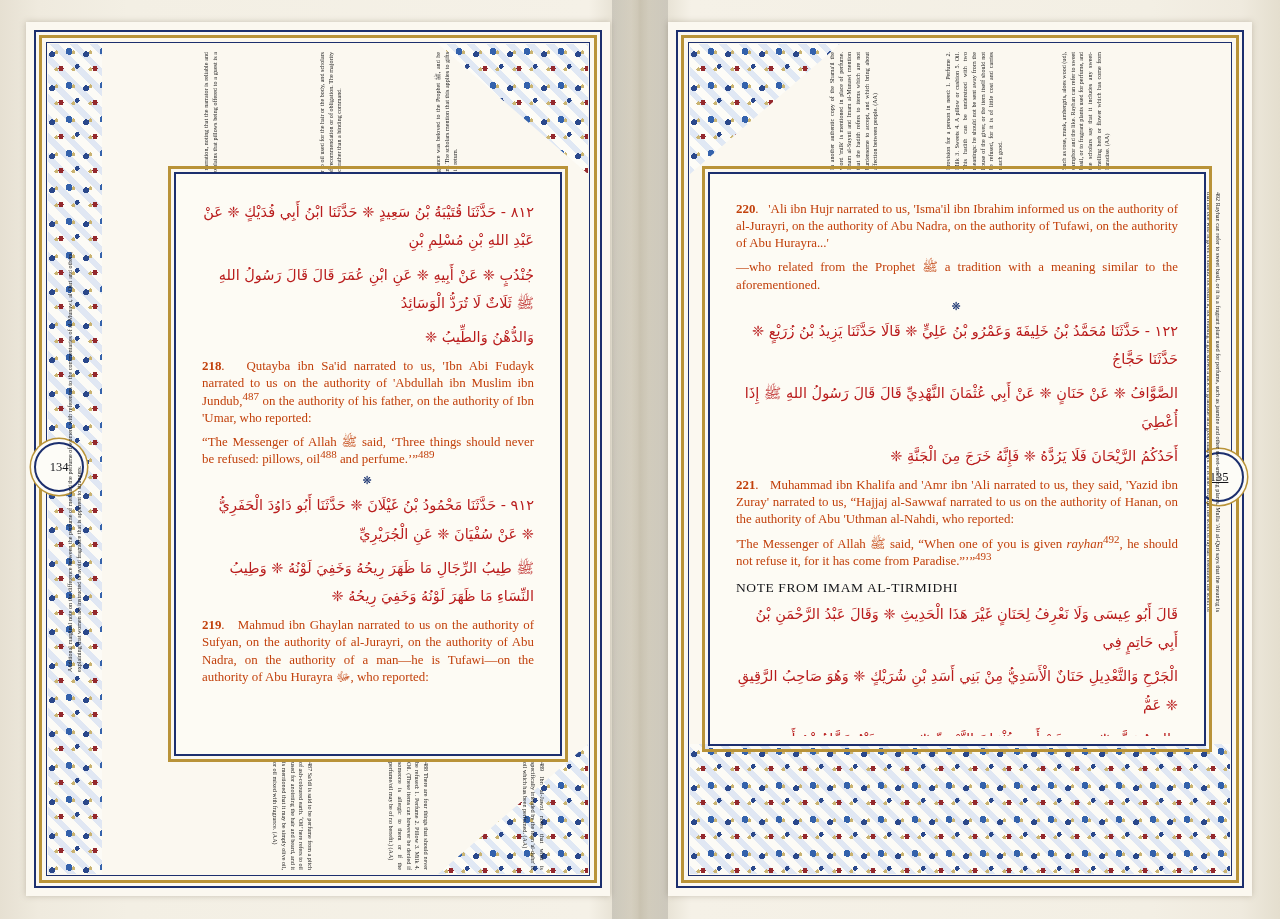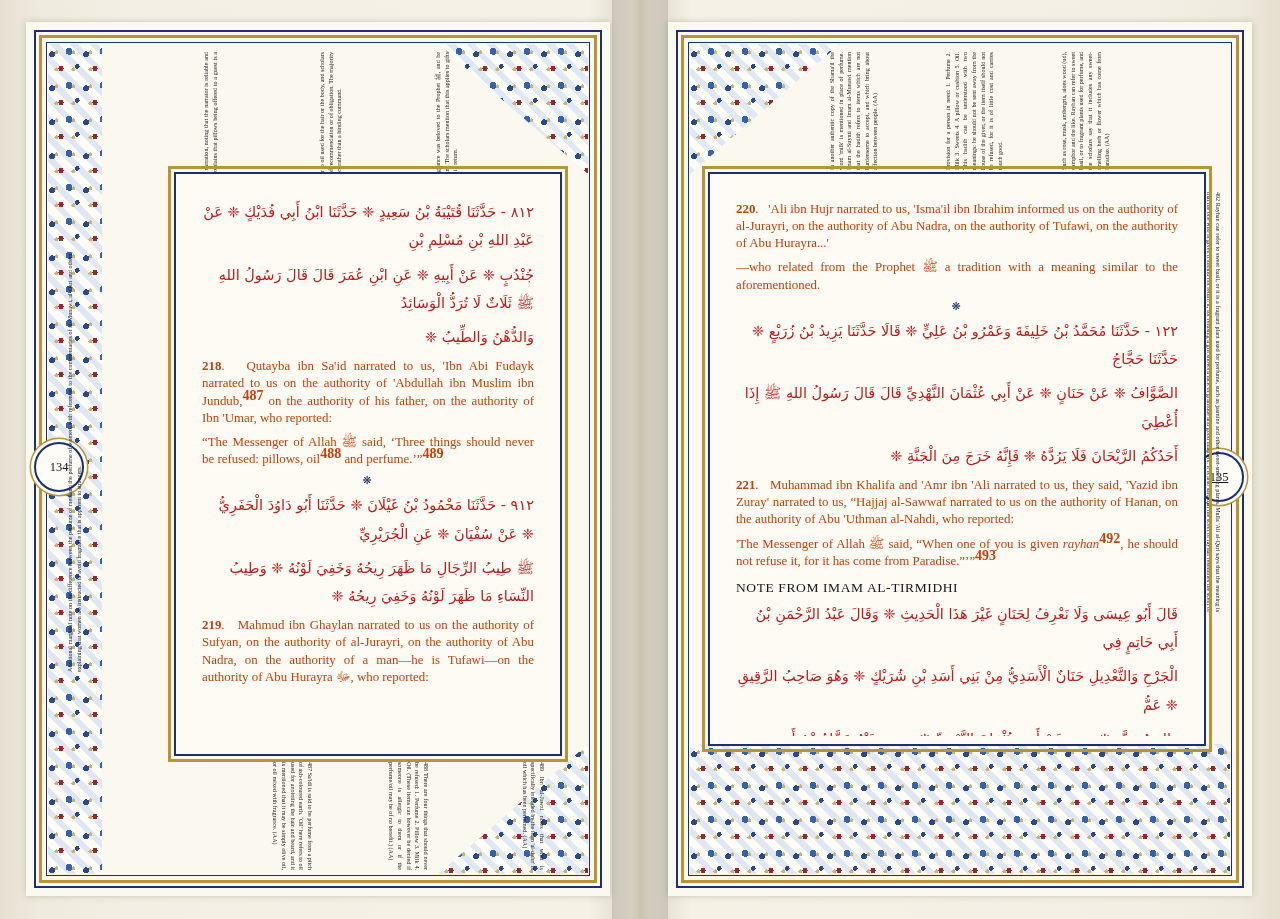--- a/index.html
+++ b/index.html
@@ -95,7 +95,7 @@
     hyphens:auto;
   }
   .en .num{font-weight:bold;}
-  sup{font-size:14px;line-height:0;font-weight:bold;}
+  sup{font-size:11px;line-height:0;}
   .ornament{
     text-align:center;color:#16306f;font-size:11px;margin:6px 0 2px;
     letter-spacing:2px;

